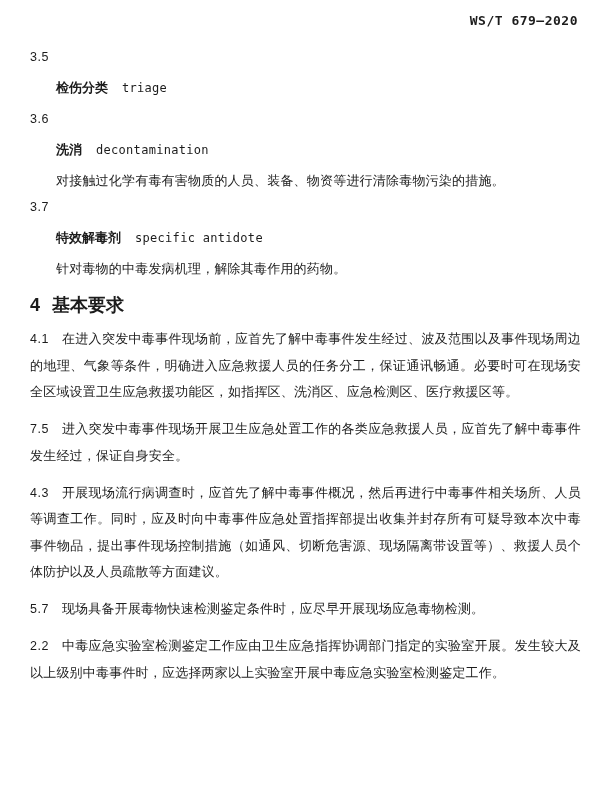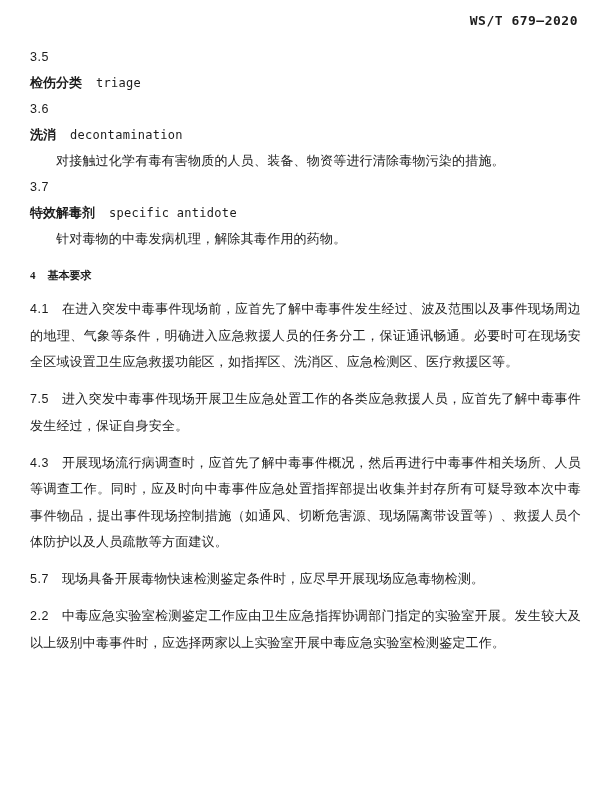--- a/index.html
+++ b/index.html
@@ -44,7 +44,8 @@
   }
 
   .term-line {
-    line-height: 26px;
+    margin-left: 26px;
+    line-height: 36px;
     font-size: 13px;
   }
 

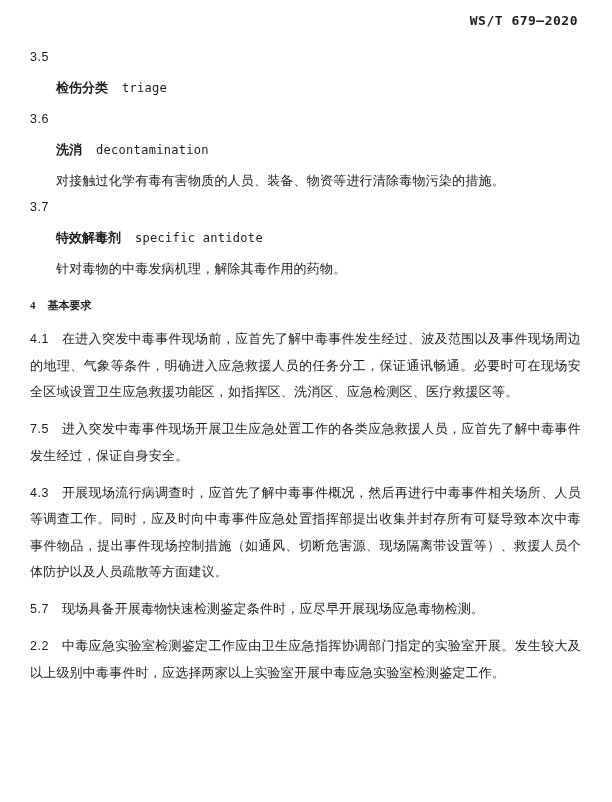--- a/index.html
+++ b/index.html
@@ -71,9 +71,9 @@
 
   
   .chapter-heading {
-    font-family: Liberation Serif, serif;
+    font-family: Liberation Sans, sans-serif;
     font-weight: bold;
-    font-size: 11px;
+    font-size: 18px;
     line-height: 26px;
     margin-top: 10px;
     margin-bottom: 8px;

